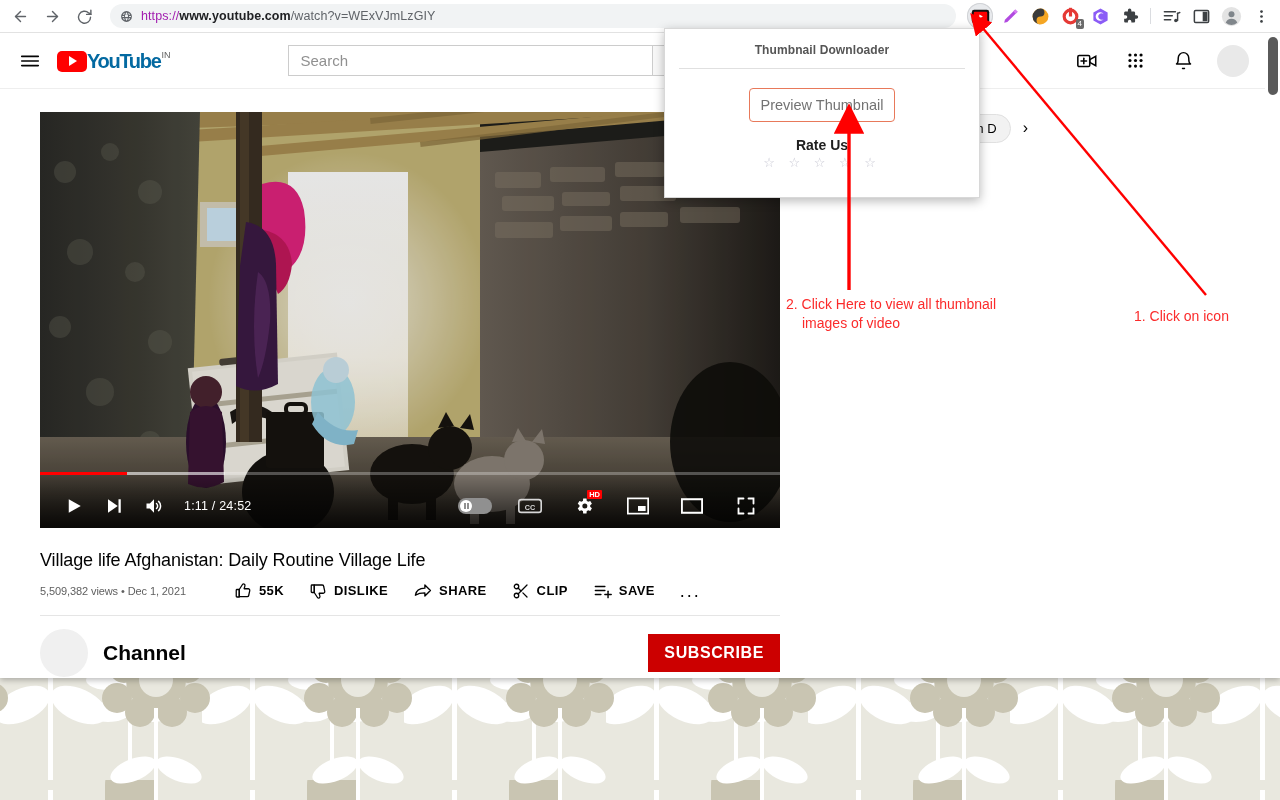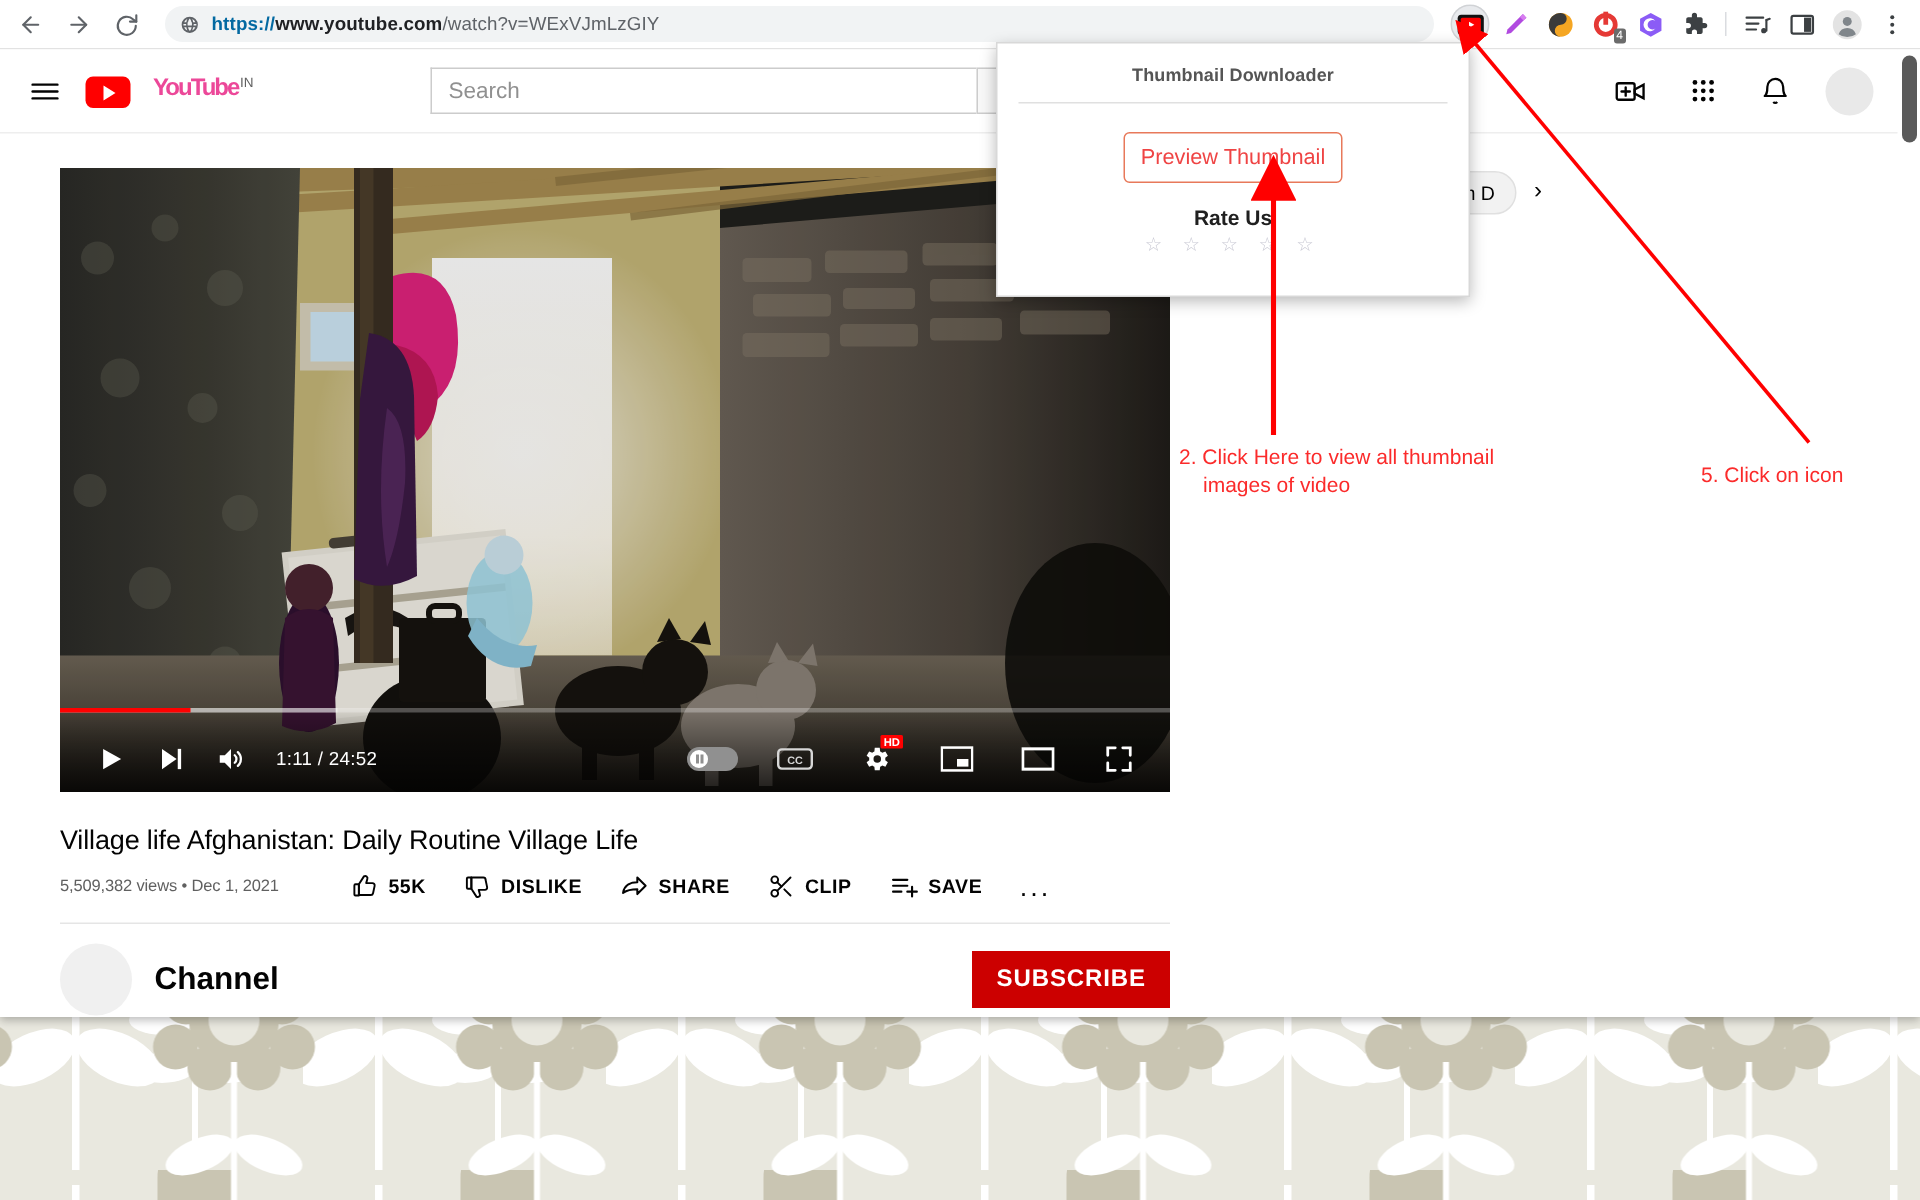--- a/index.html
+++ b/index.html
@@ -49,7 +49,7 @@
   }
   #omnibox .site-icon{ margin-right:8px; display:flex; color:#5f6368;}
   #urlText{ white-space:nowrap; overflow:hidden; letter-spacing:.1px; }
-  #urlText .scheme{ color:#0369a1;font-weight:bold; }
+  #urlText .scheme{ color:#a21caf; }
   #urlText .host{ color:#202124; font-weight:bold; }
   #urlText .path{ color:#5f6368; }
 

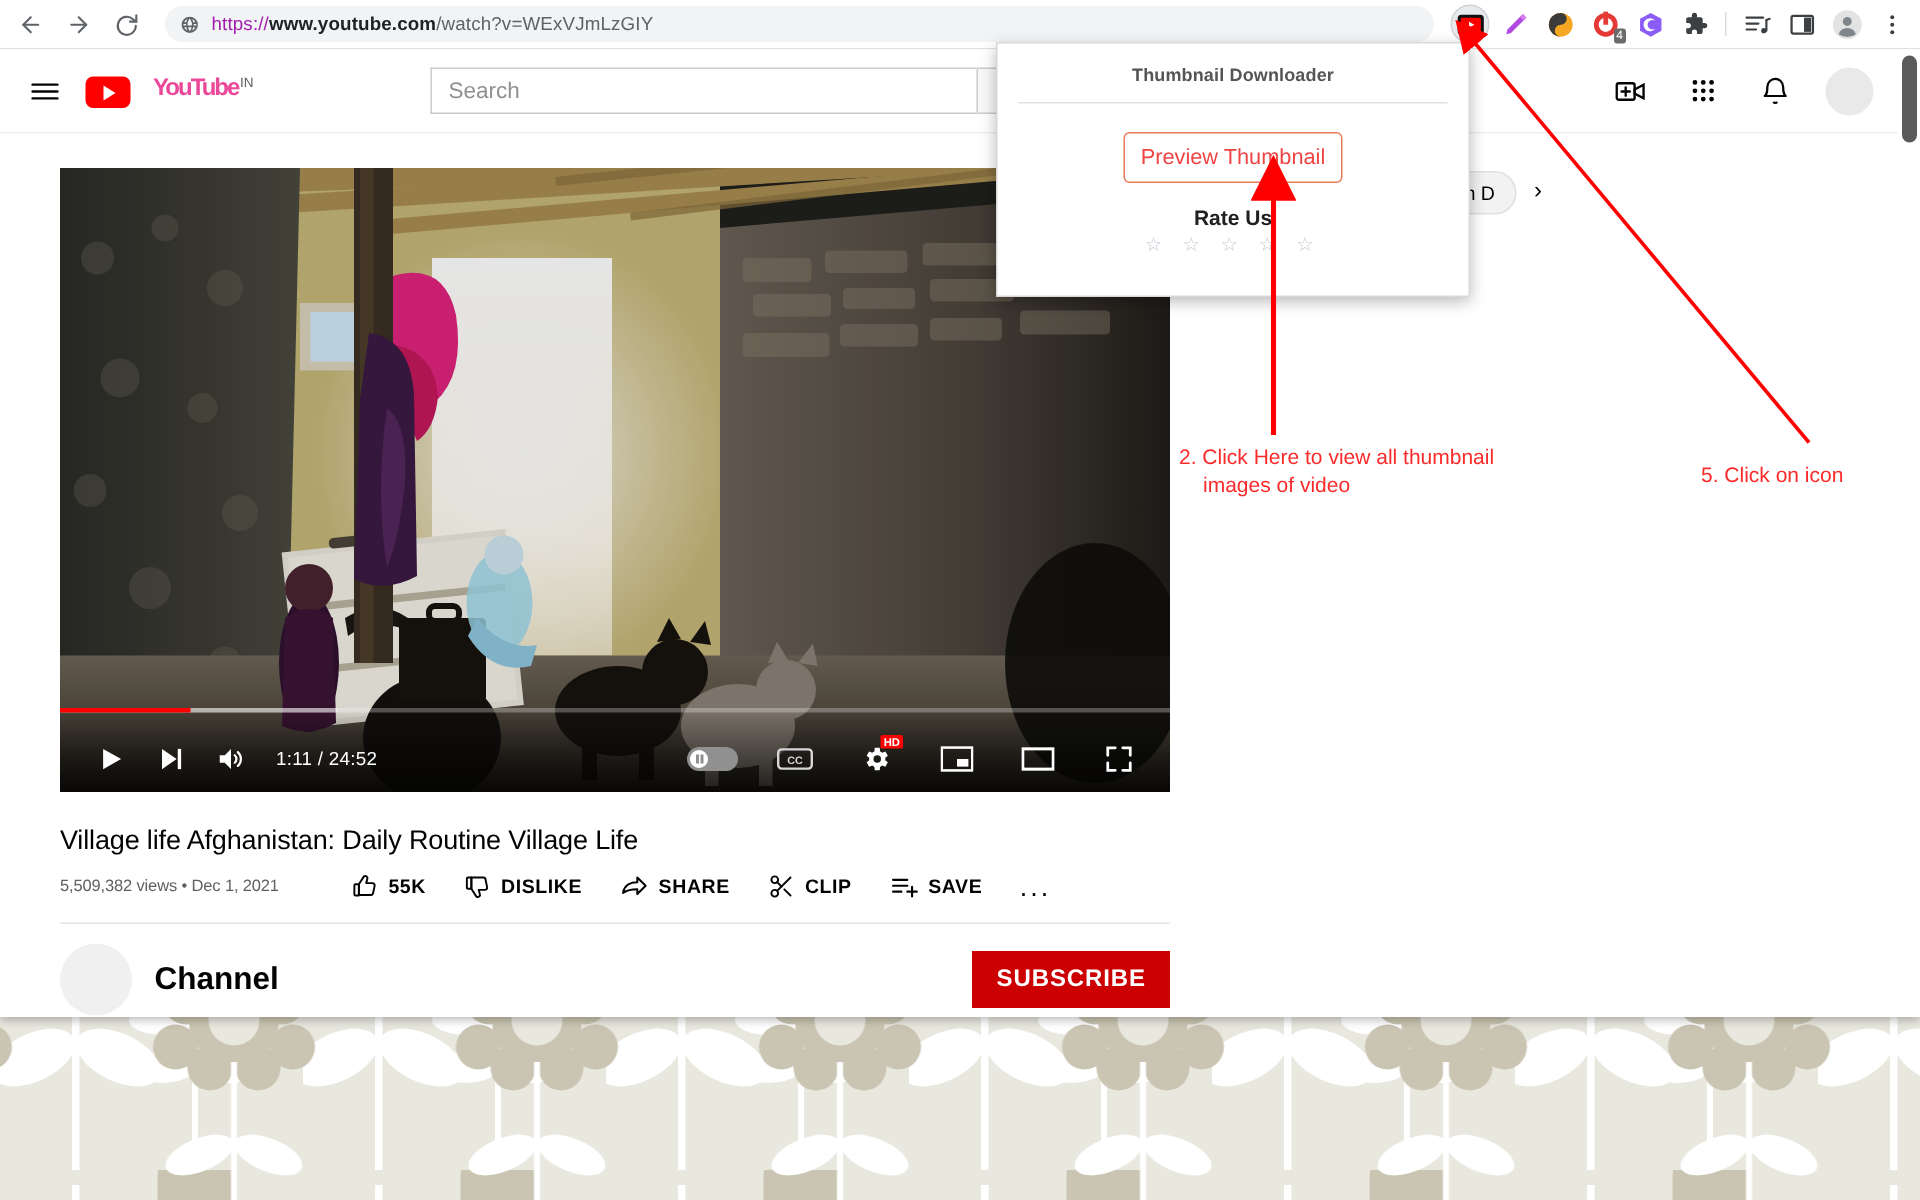--- a/index.html
+++ b/index.html
@@ -92,8 +92,8 @@
     margin-left:2px;
   }
   #yt-logo .word{
-    font-family:"Liberation Sans",sans-serif; font-weight:bold; font-size:16px;
-    color:#ec4899; letter-spacing:-1.3px; margin-left:15px; margin-top:1px;
+    font-family:"Liberation Sans",sans-serif; font-weight:bold; font-size:20px;
+    color:#0369a1; letter-spacing:-1.3px; margin-left:0; margin-top:1px;
   }
   #yt-logo .cc{ font-size:9px; color:#606060; margin-top:1px; margin-left:1px; }
 

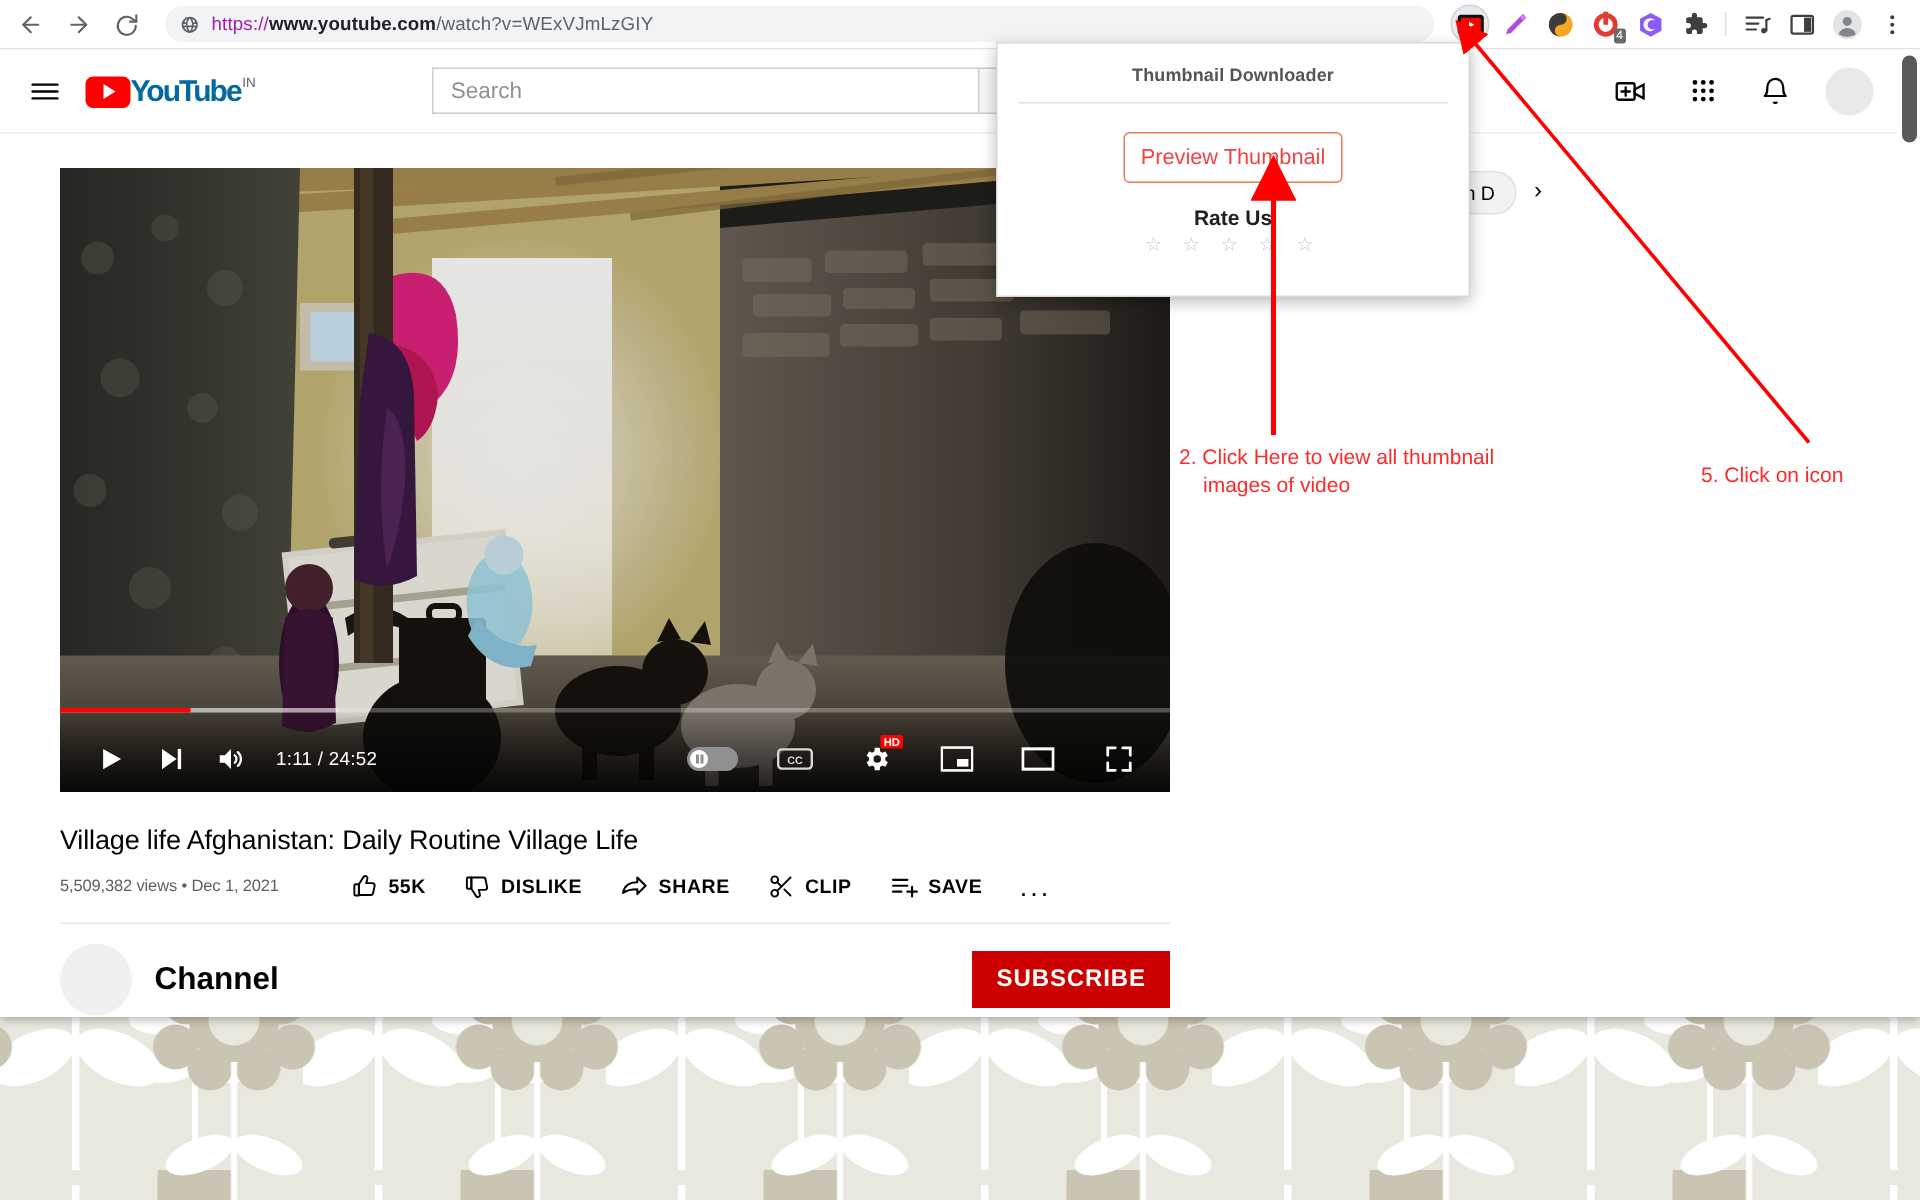--- a/index.html
+++ b/index.html
@@ -185,7 +185,7 @@
   #previewbtn{
     display:block; margin:19px auto 0 auto; width:146px;
     border:1px solid #e8795a; border-radius:4px; background:#fff;
-    color:#ef4444; font-size:14.5px; text-align:center; padding:8px 0;
+    color:#737373; font-size:14.5px; text-align:center; padding:8px 0;
   }
   #rateus{ text-align:center; font-size:14px; font-weight:bold; color:#202020; margin-top:15px; }
   #stars{ text-align:center; color:#c9c9d4; font-size:13px; letter-spacing:5px; margin-top:2px; }

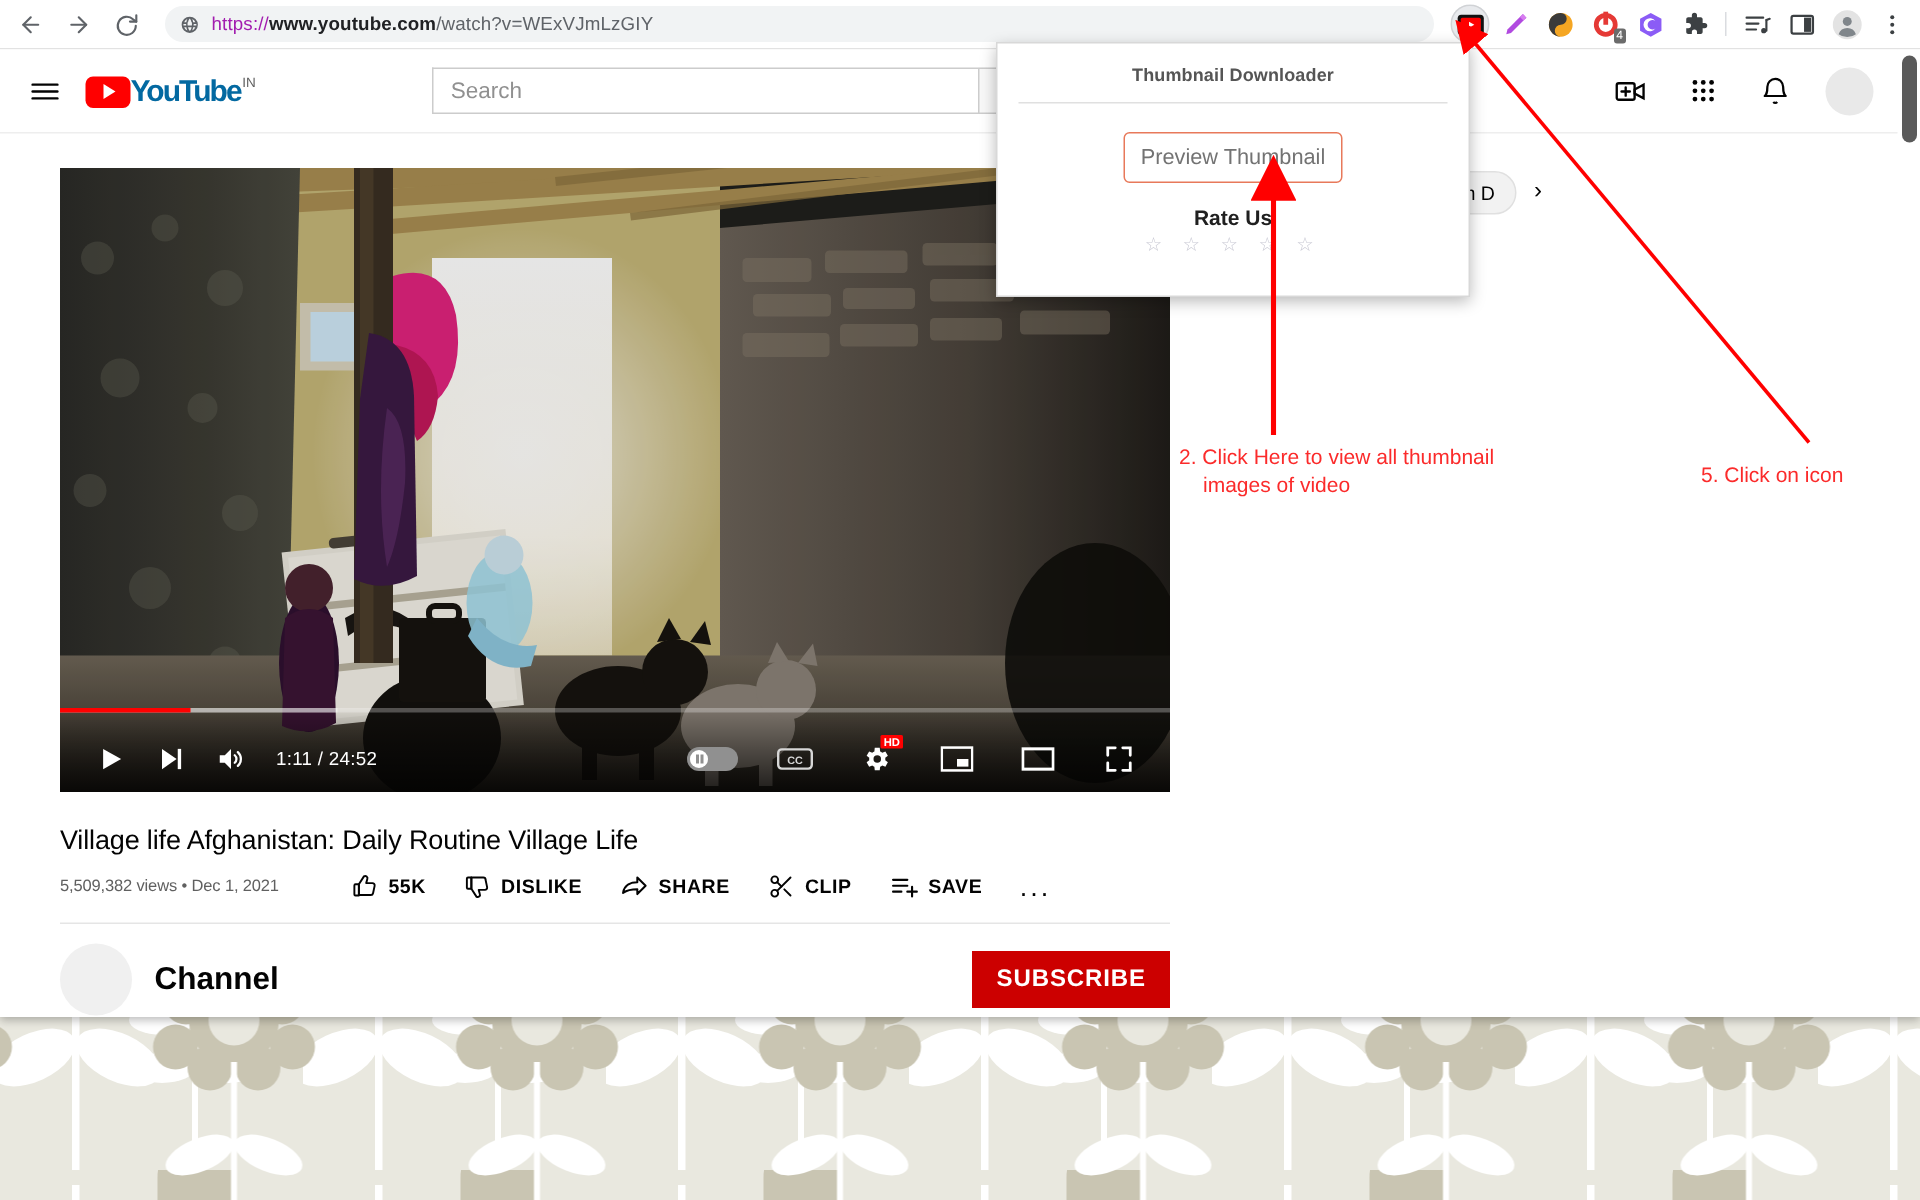--- a/index.html
+++ b/index.html
@@ -744,7 +744,7 @@
   <line x1="849" y1="290" x2="849" y2="127" stroke="#ff0000" stroke-width="3.4" marker-end="url(#ah)"></line>
 </svg>
 
-<div class="anno-text" id="anno1">5. Click on icon</div>
+<div class="anno-text" id="anno1">1. Click on icon</div>
 <div class="anno-text" id="anno2">
   <span>2. Click Here to view all thumbnail</span>
   <span class="ind">images of video</span>

